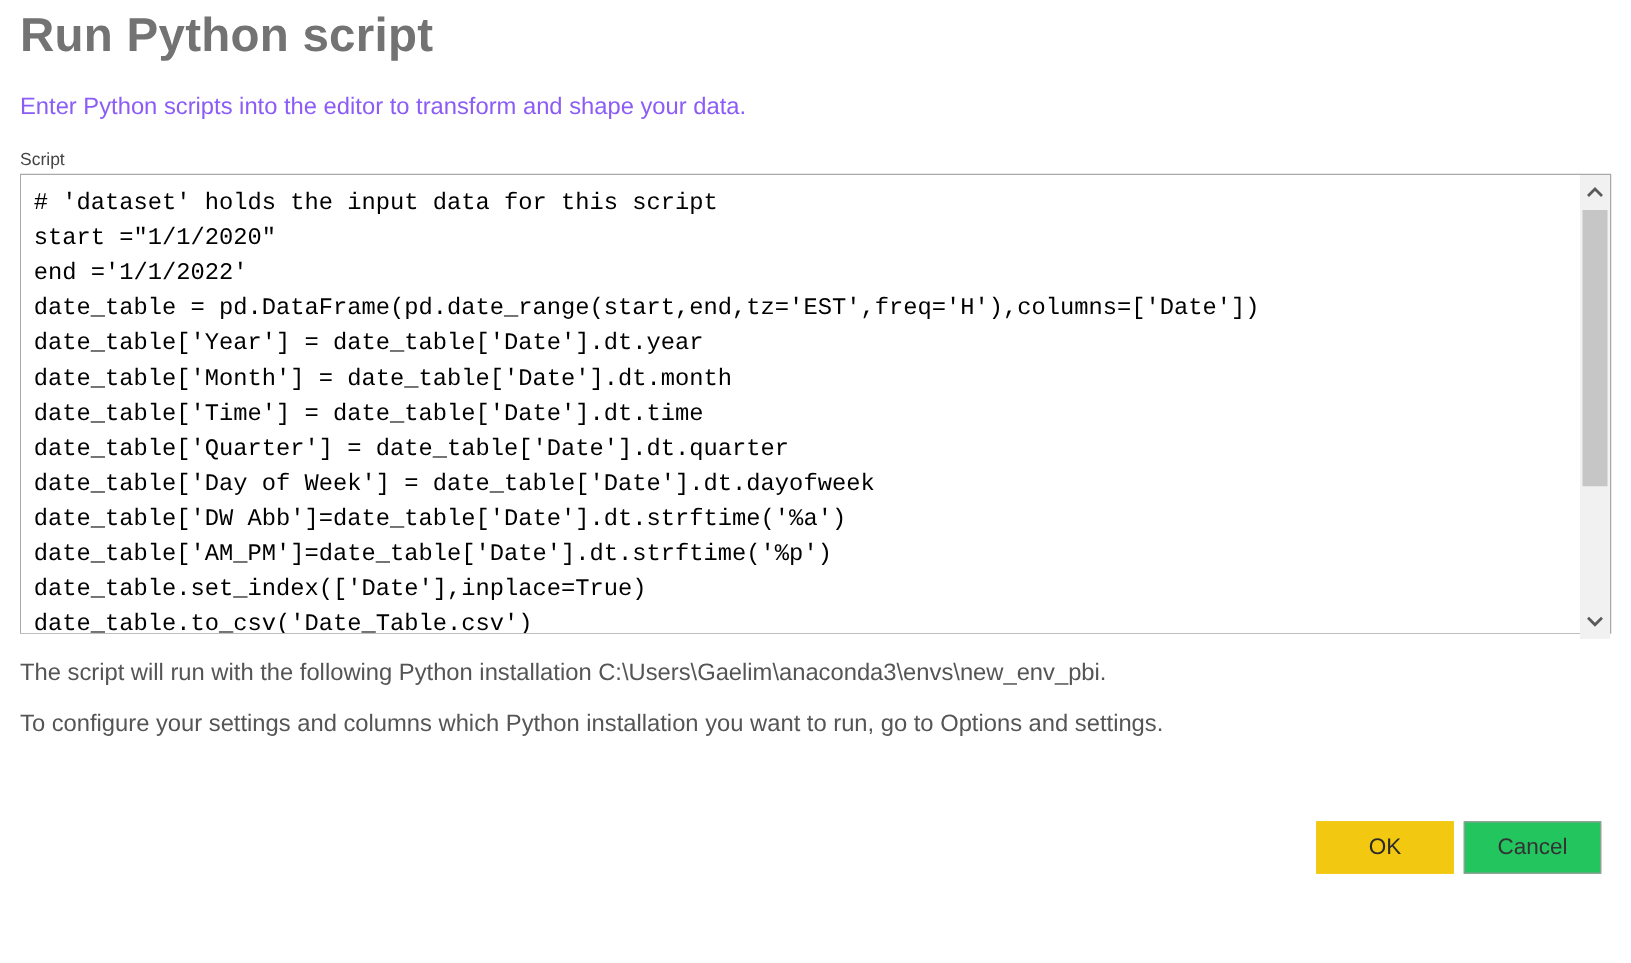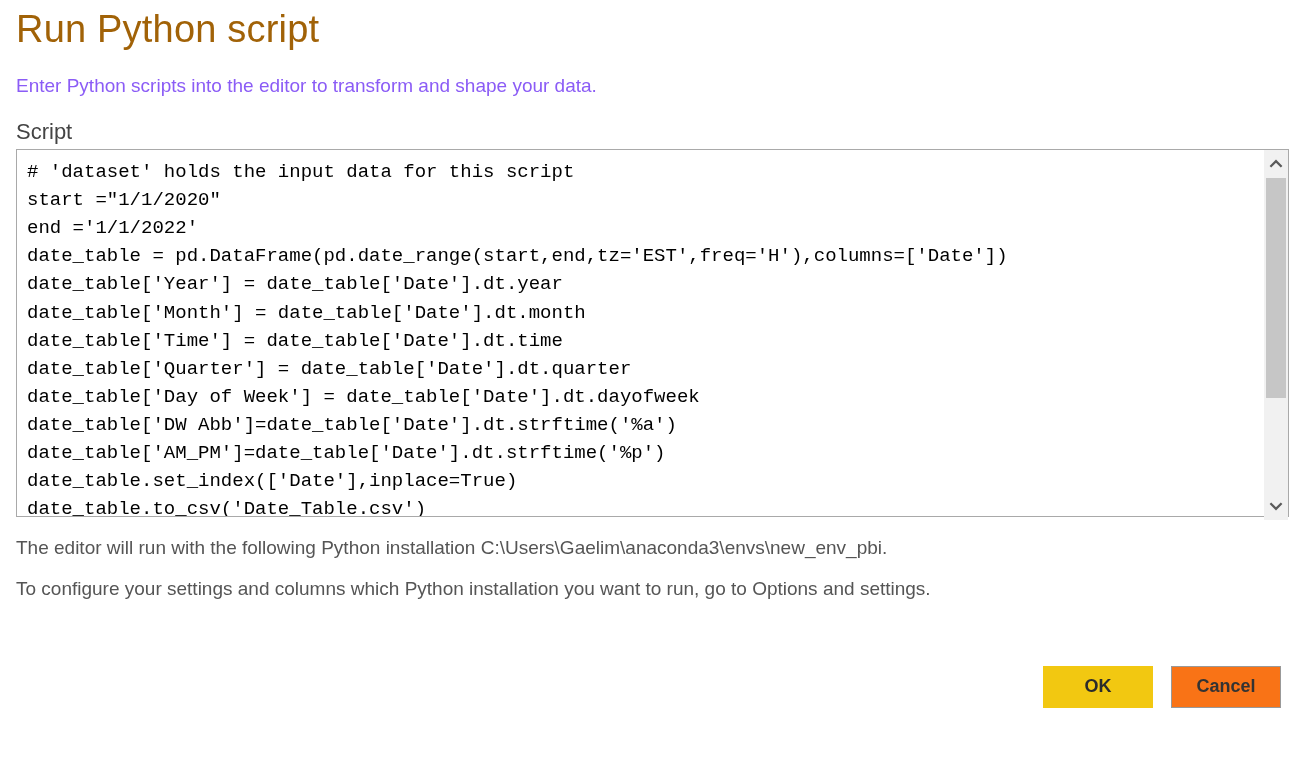--- a/index.html
+++ b/index.html
@@ -17,8 +17,8 @@
     }
     .title {
       font-size: 38px;
-      font-weight: 400;
-      color: #a16207;
+      font-weight: 700;
+      color: #737373;
       margin-bottom: 24px;
       letter-spacing: 0.2px;
     }

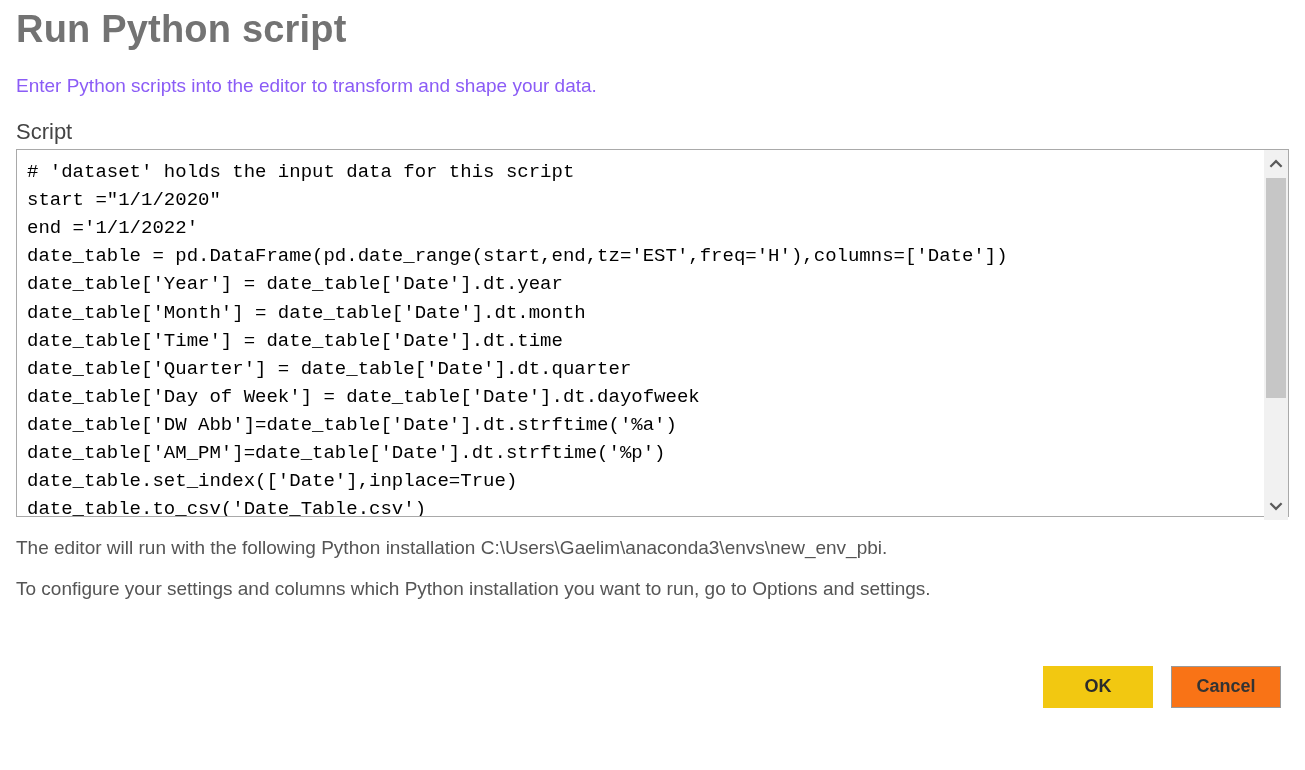--- a/index.html
+++ b/index.html
@@ -28,7 +28,7 @@
       margin-bottom: 22px;
     }
     .field-label {
-      font-size: 22px;
+      font-size: 14px;
       color: #444444;
       margin-bottom: 4px;
     }

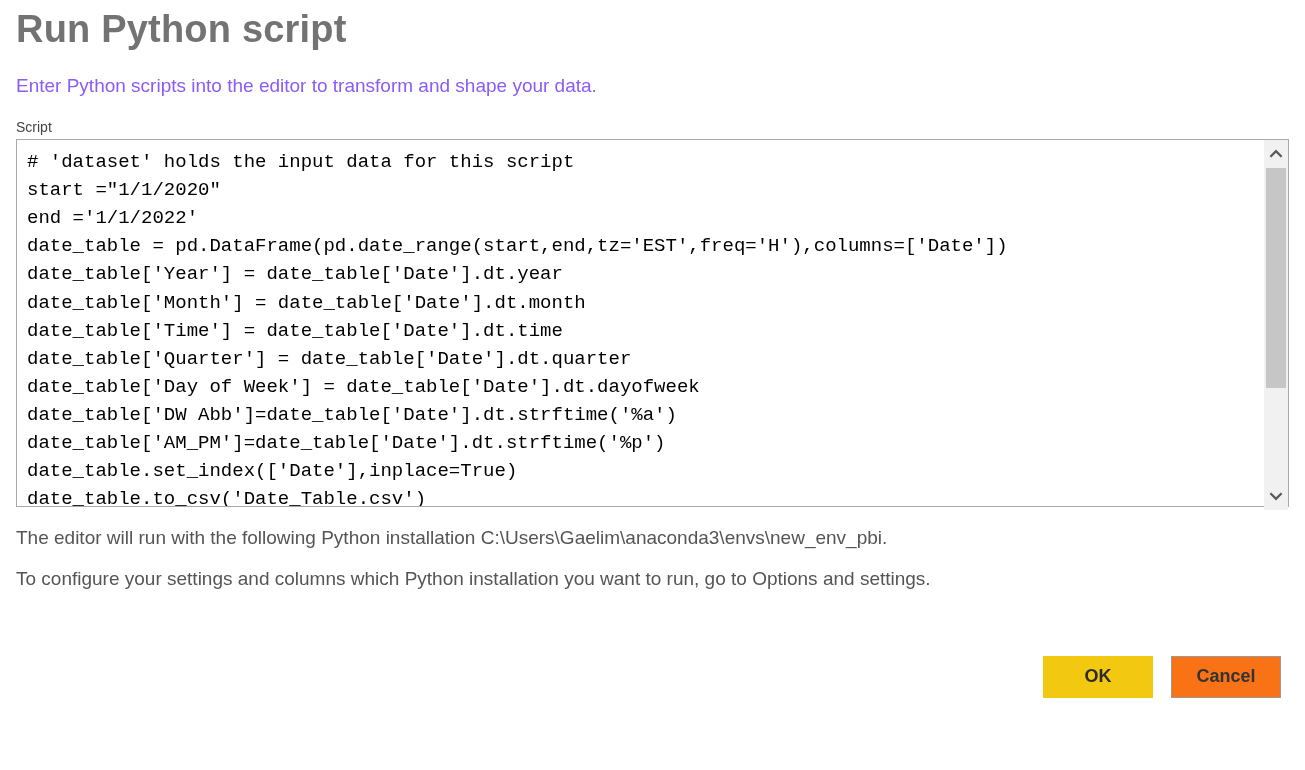--- a/index.html
+++ b/index.html
@@ -181,7 +181,7 @@
   </div>
 </div>
 
-<div class="info-text">The editor will run with the following Python installation C:\Users\Gaelim\anaconda3\envs\new_env_pbi.</div>
+<div class="info-text">The script will run with the following Python installation C:\Users\Gaelim\anaconda3\envs\new_env_pbi.</div>
 <div class="info-text">To configure your settings and columns which Python installation you want to run, go to Options and settings.</div>
 
 <div class="button-row">

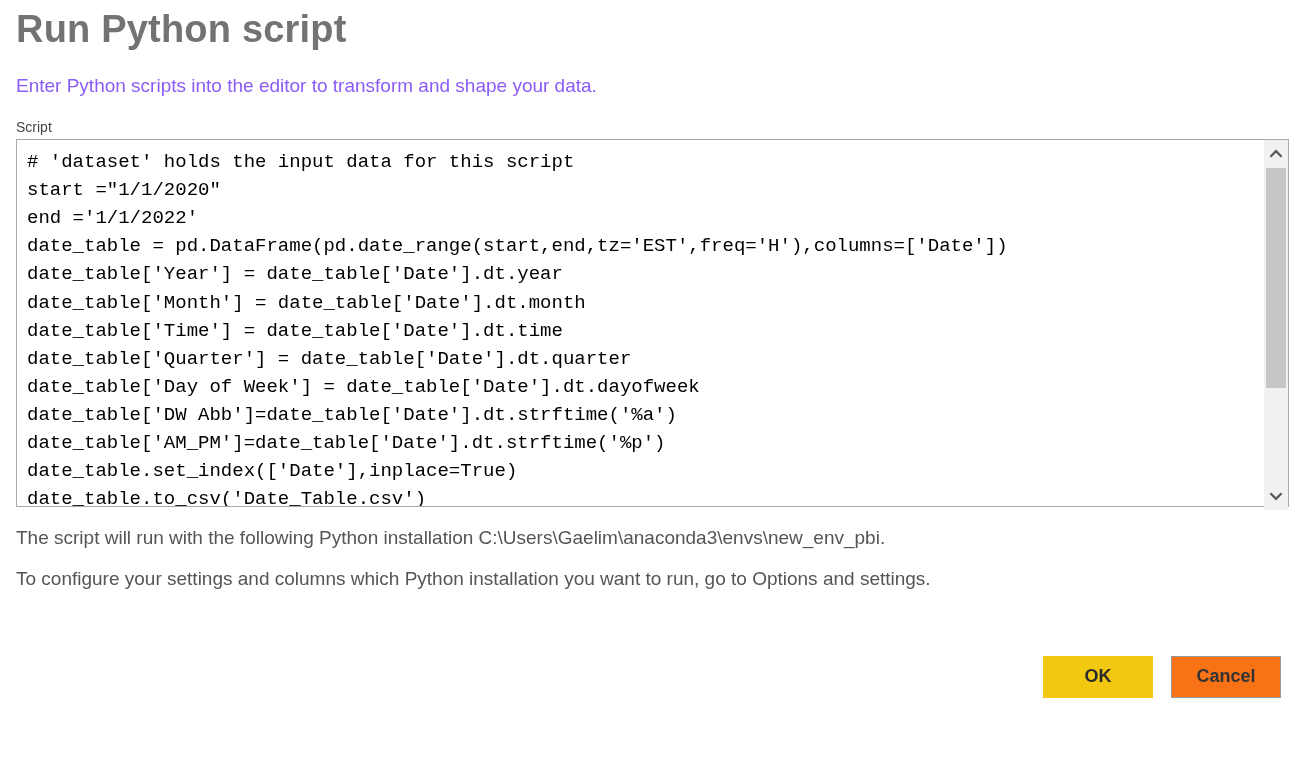--- a/index.html
+++ b/index.html
@@ -79,10 +79,9 @@
     .button-row {
       display: flex;
       justify-content: flex-end;
-      gap: 18px;
+      gap: 8px;
       margin-top: 62px;
       padding-right: 8px;
-      font-weight: bold;
     }
     .btn {
       min-width: 110px;

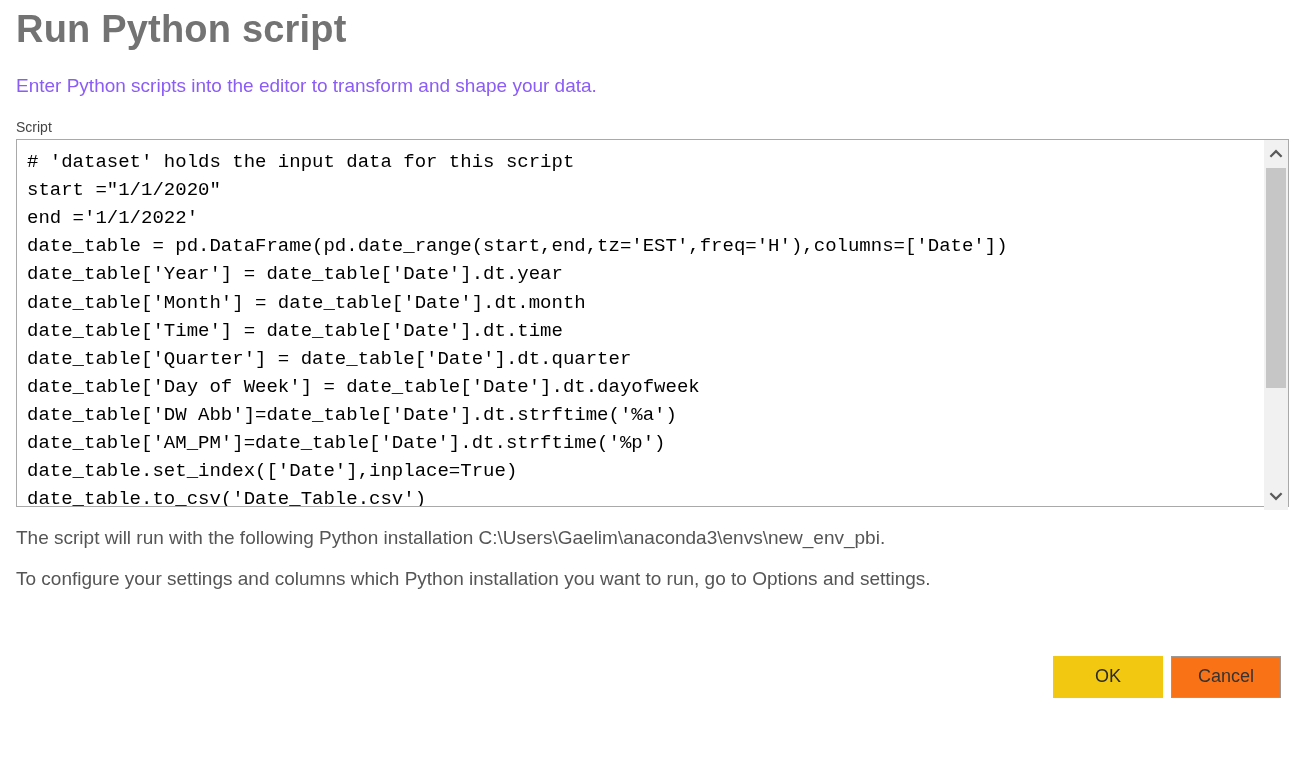--- a/index.html
+++ b/index.html
@@ -99,7 +99,7 @@
       color: #2b2b2b;
     }
     .btn-secondary {
-      background: #f97316;
+      background: #22c55e;
       border: 1px solid #999999;
       color: #333333;
     }

